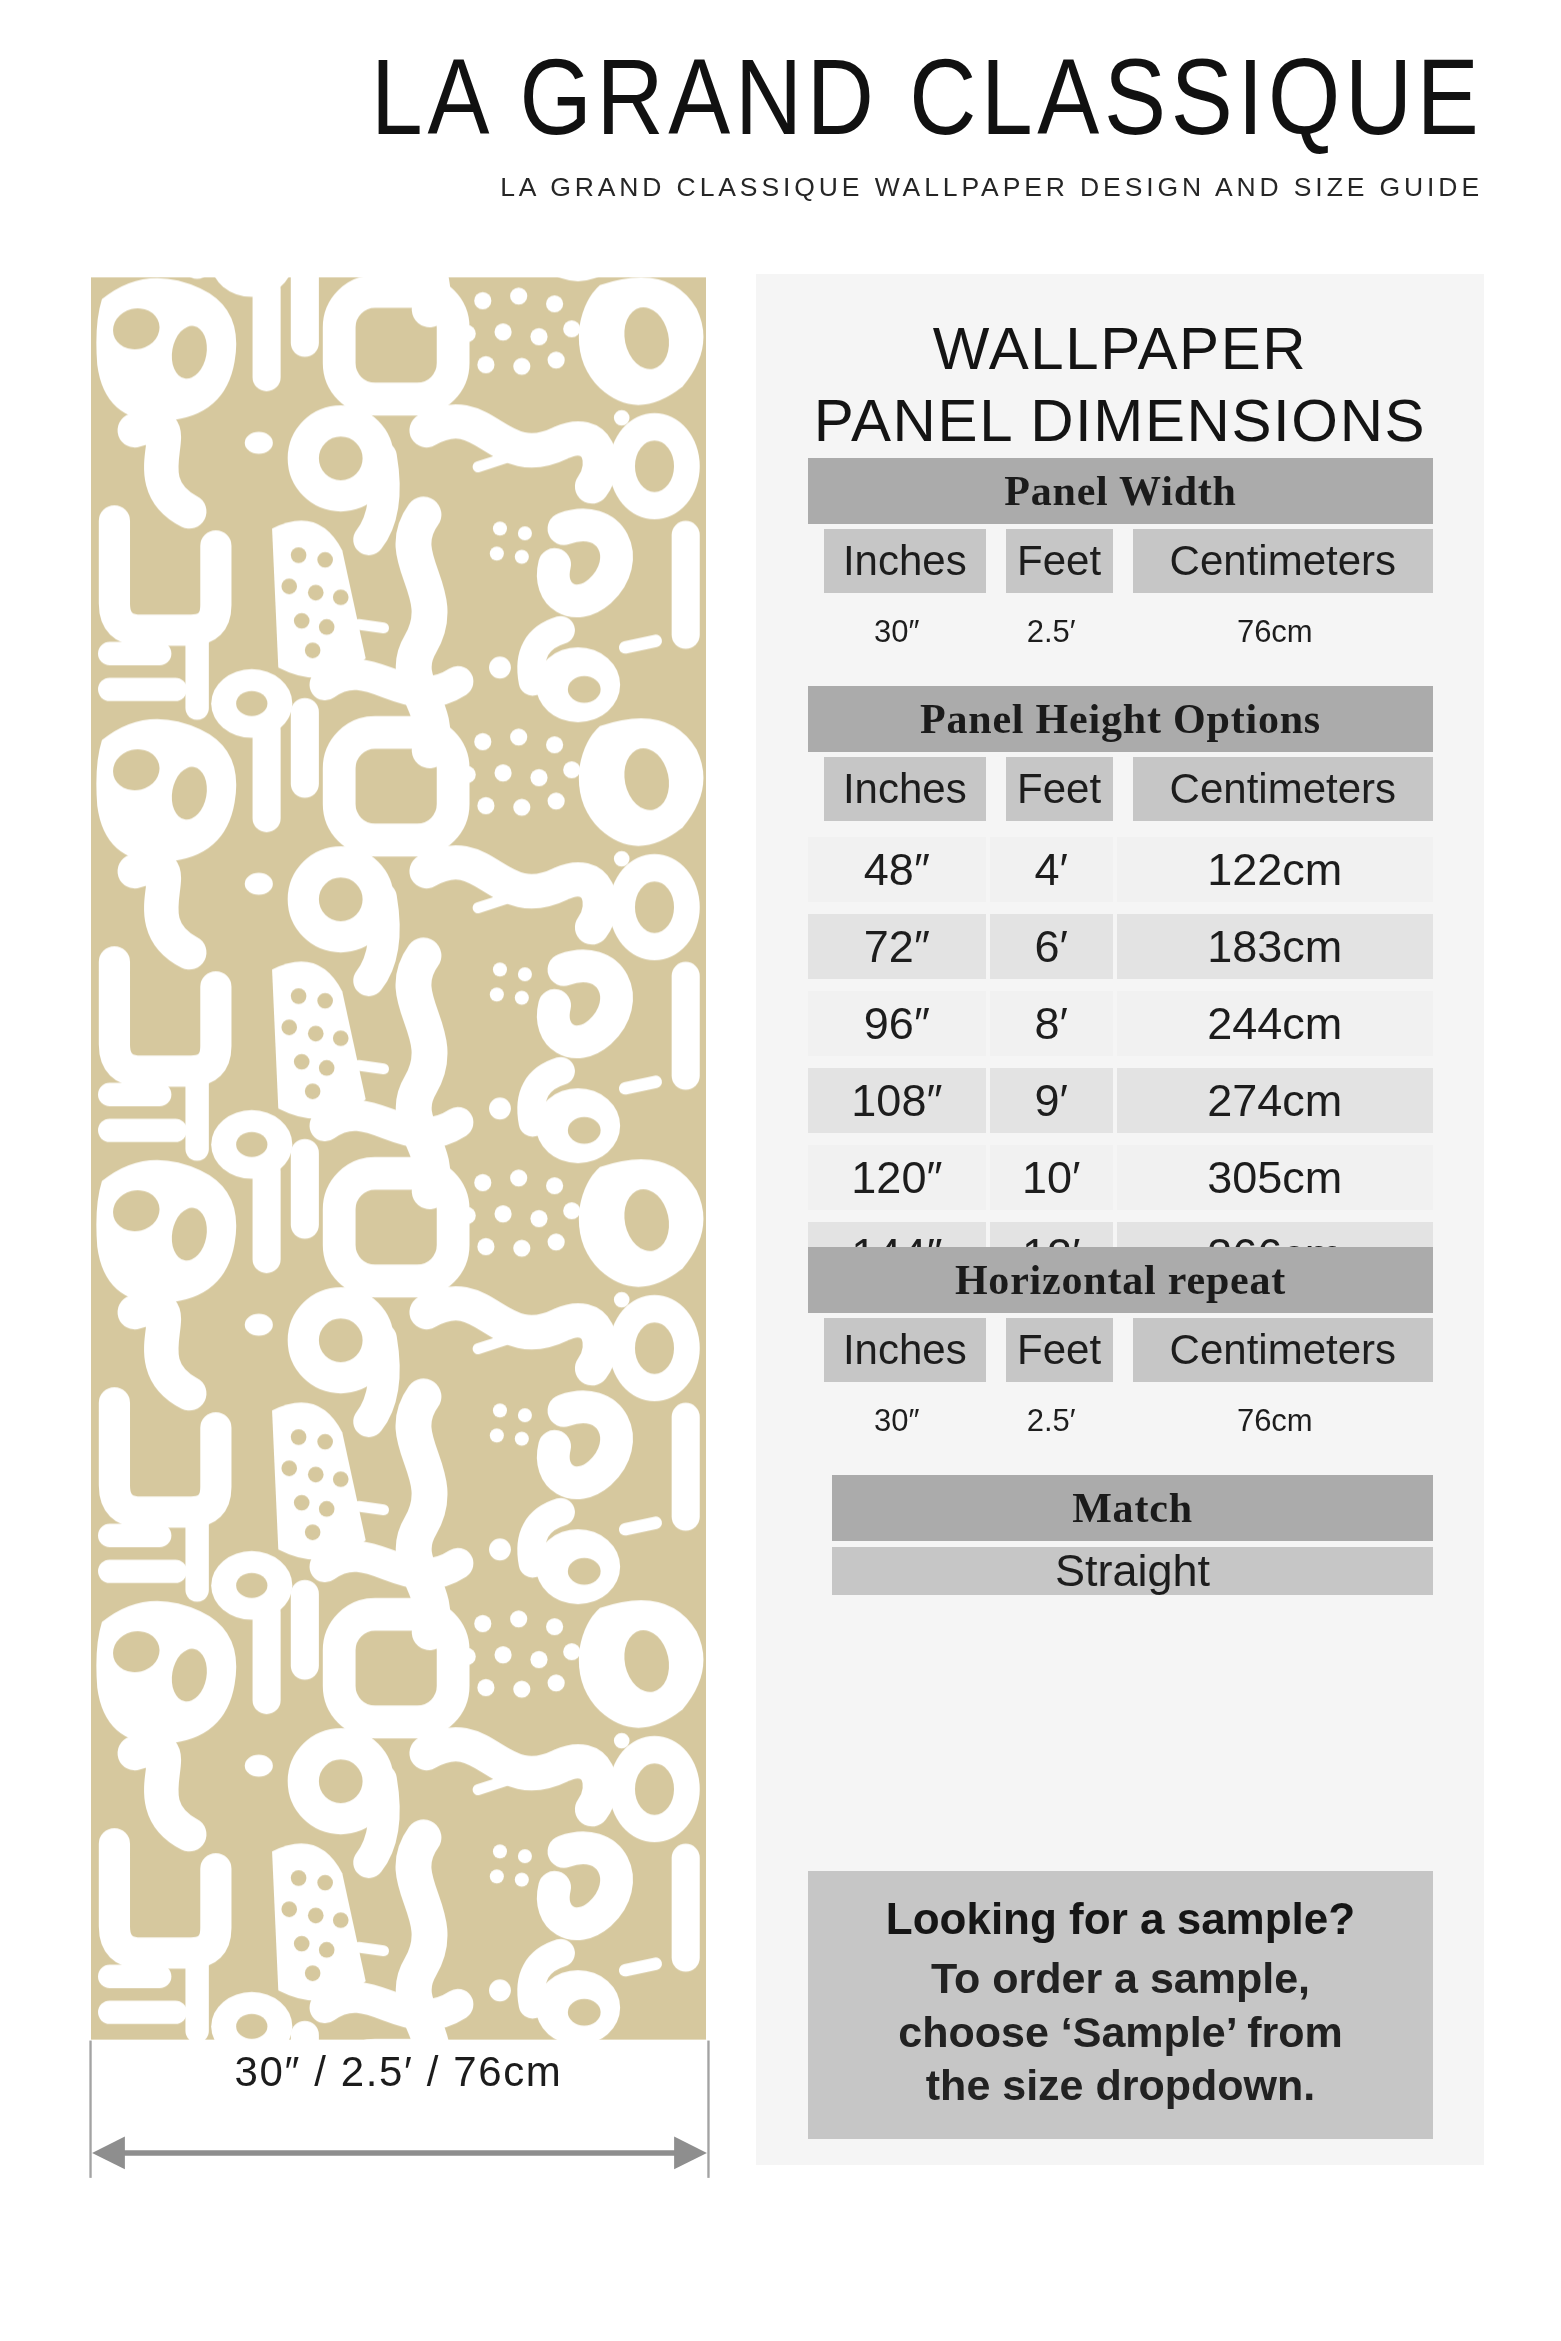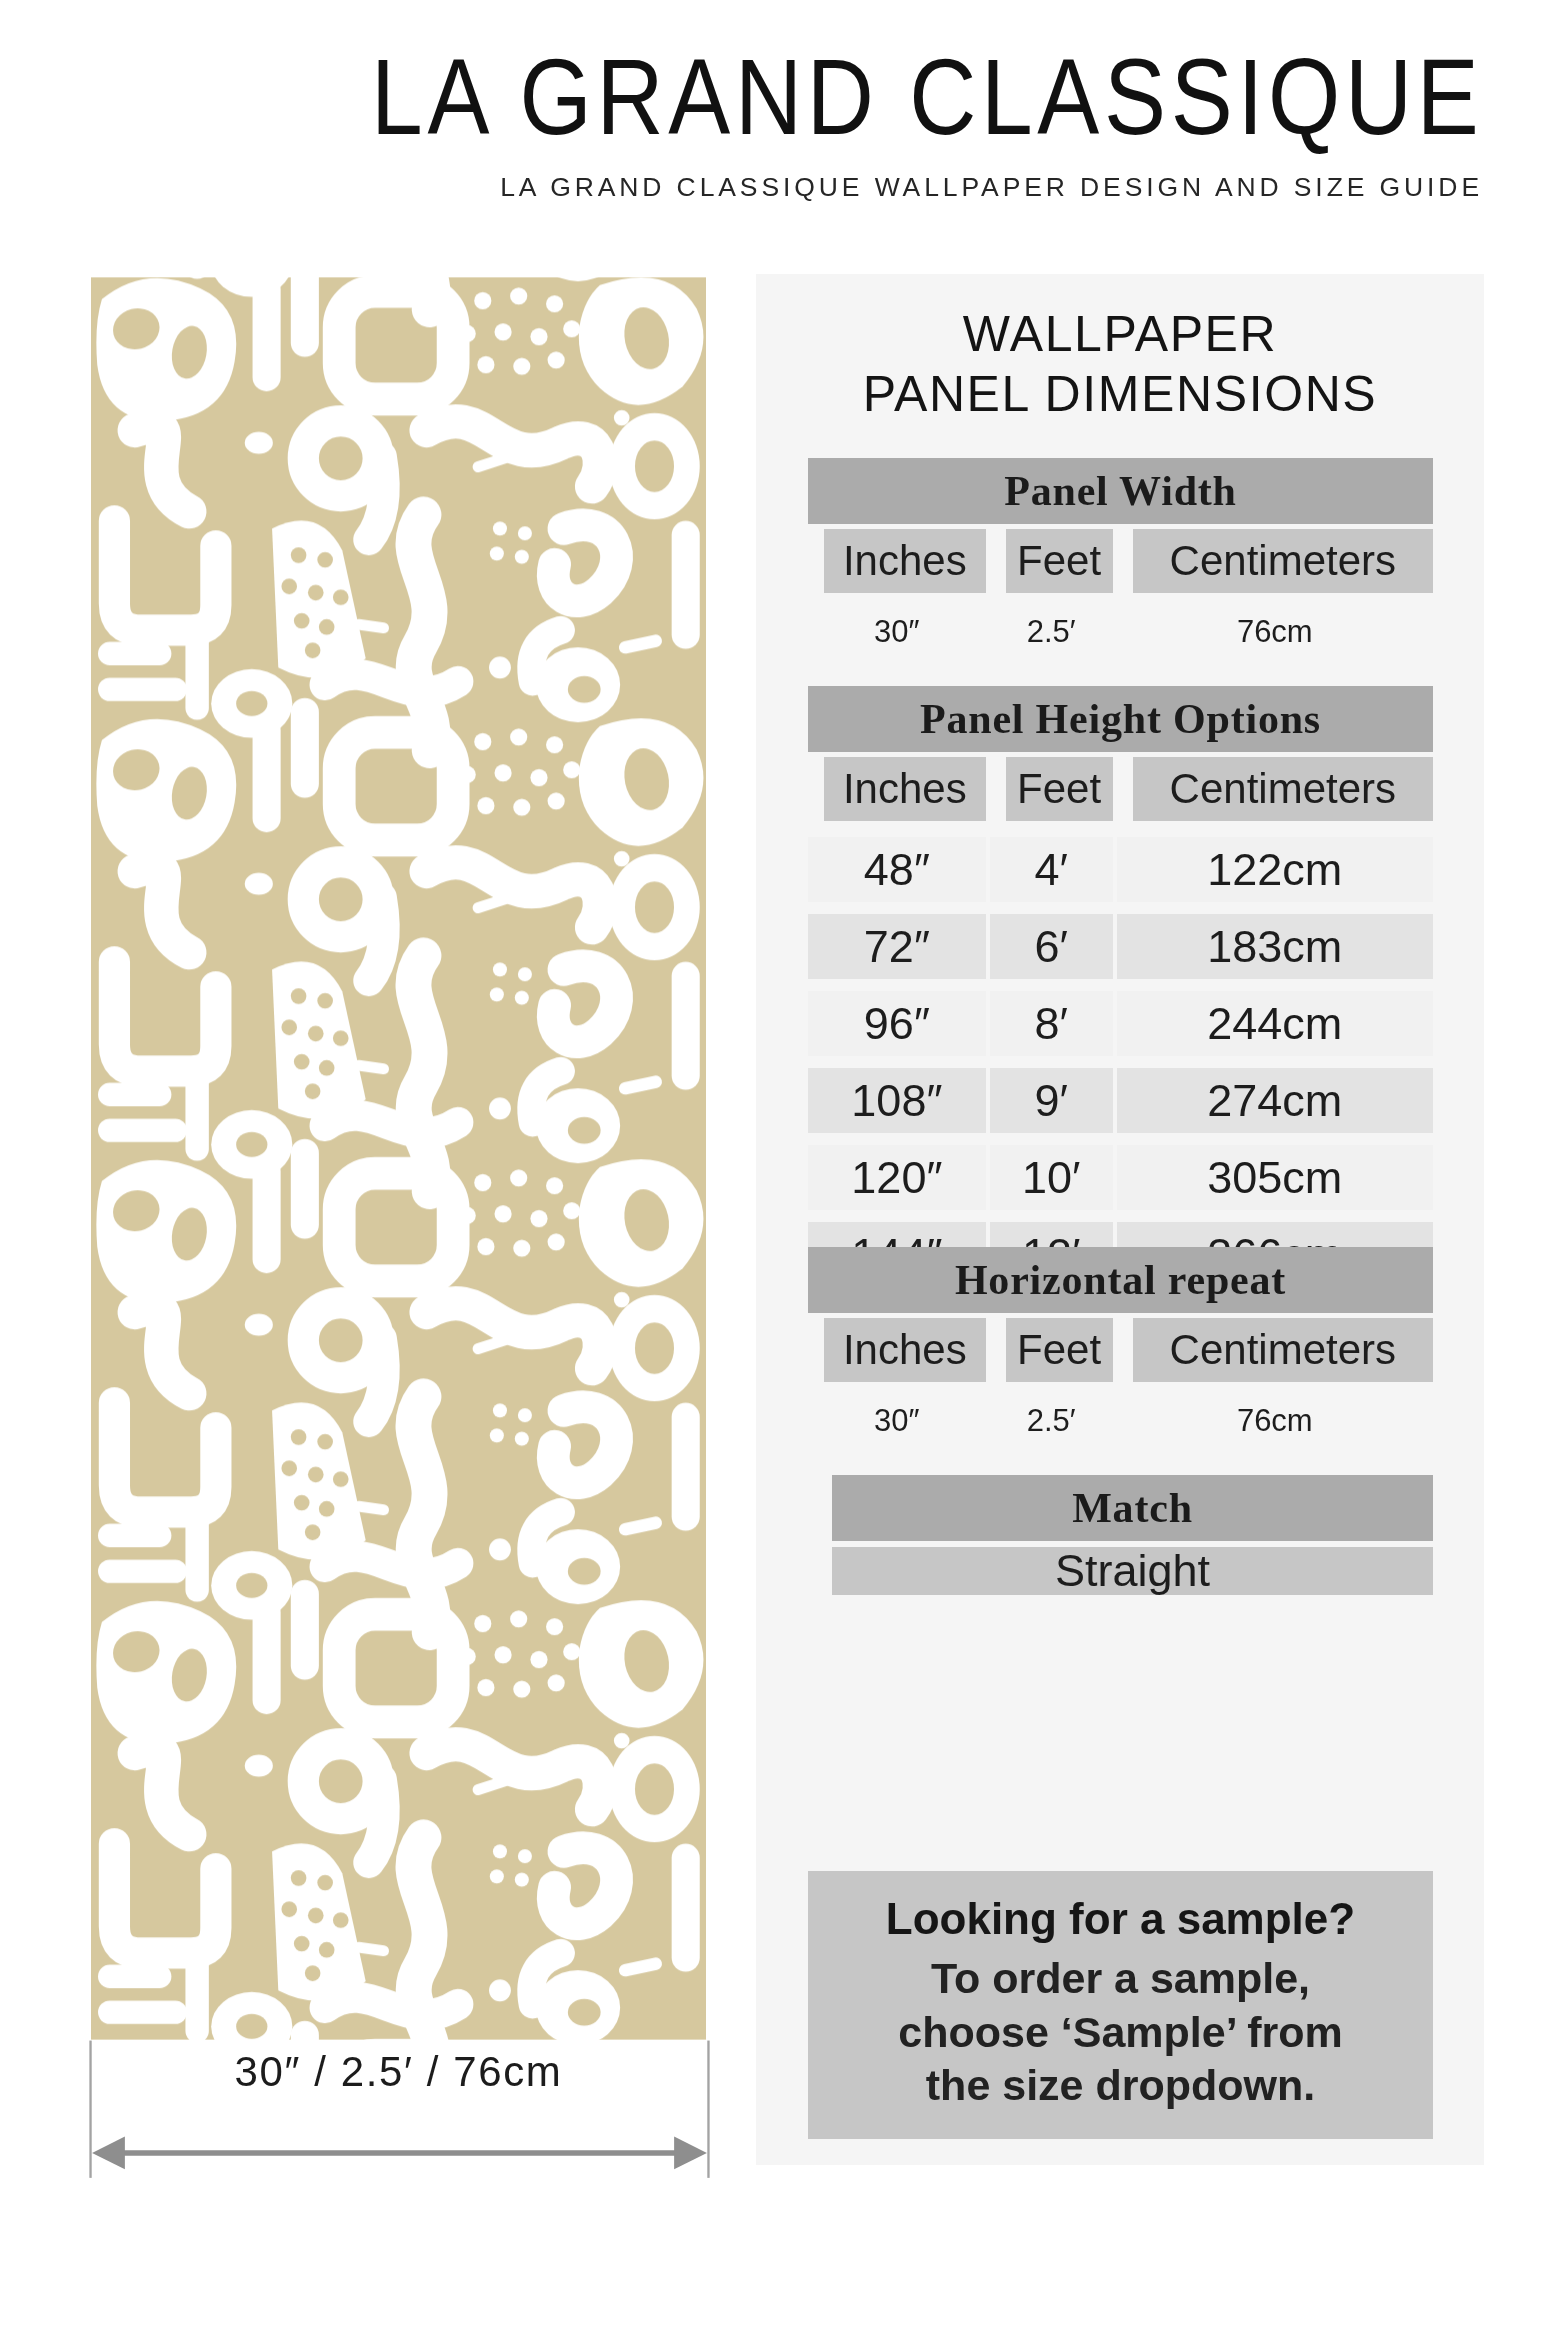--- a/index.html
+++ b/index.html
@@ -43,8 +43,8 @@
     background:#f5f5f5;
   }
   .panel-title {
-    position:absolute; top:30px; left:0; width:100%;
-    text-align:center; font-size:50px; font-weight:400;
+    position:absolute; top:39px; left:0; width:100%;
+    text-align:center; font-size:60px; font-weight:400;
     letter-spacing:1.6px; line-height:1.2; color:#141414;
   }
 

